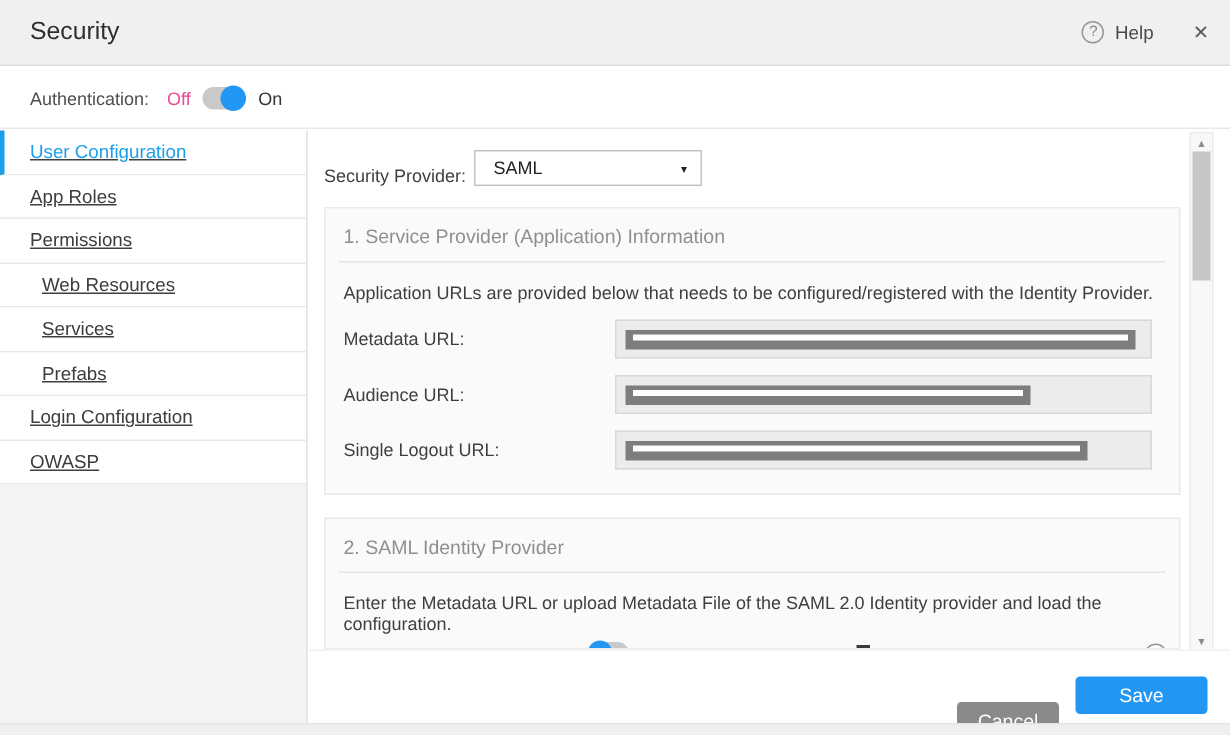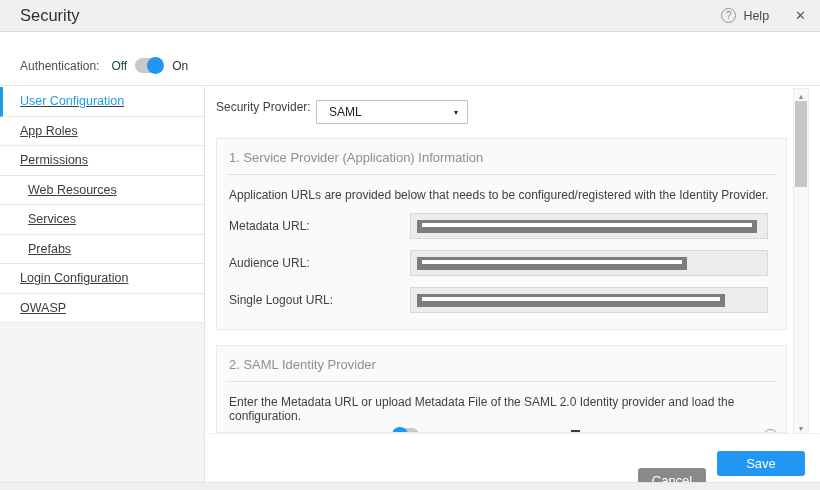--- a/index.html
+++ b/index.html
@@ -10,7 +10,7 @@
   }
   
   .hdr {
-    position:absolute; left:0; top:0; right:0; height:32px;
+    position:absolute; left:0; top:0; right:0; height:44px;
     background:#f0f0f0; border-bottom:1px solid #dcdcdc;
     display:flex; align-items:center; padding:0 14px 0 20px; box-sizing:border-box;
   }

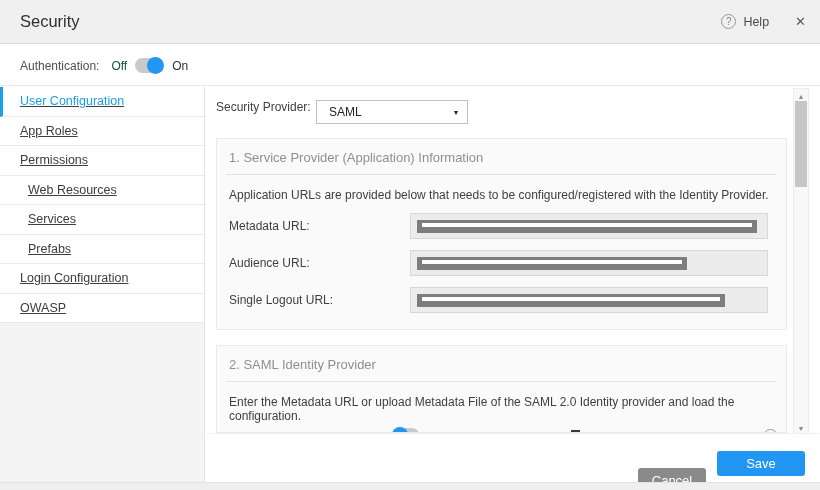--- a/index.html
+++ b/index.html
@@ -29,7 +29,7 @@
     box-sizing:border-box;
   }
   .auth-label { color:#4f4f4f; margin-right:12px; }
-  .auth-off { color:#14532d; margin-right:8px; }
+  .auth-off { color:#ec4899; margin-right:8px; }
   .auth-on { color:#333; margin-left:9px; }
   .toggle { position:relative; width:28px; height:15px; background:#c9c9c9; border-radius:8px; flex:none; }
   .toggle .knob { position:absolute; right:-1px; top:-1px; width:17px; height:17px; border-radius:50%; background:#2196f3; }

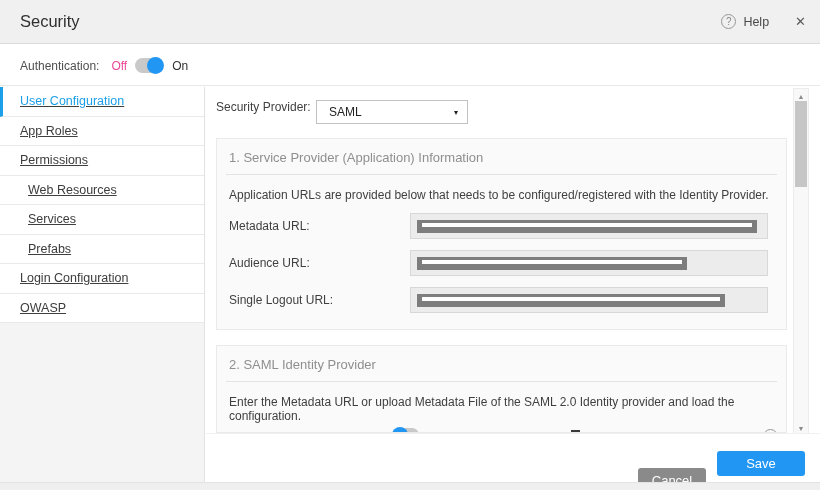--- a/index.html
+++ b/index.html
@@ -47,7 +47,7 @@
   .nav-item--active { color:#1b9fe8; border-left:3px solid #1b9fe8; padding-left:17px; }
   
   .content { position:absolute; left:206px; top:87px; width:587px; height:346px; background:#fff; overflow:hidden; }
-  .provider-row { position:absolute; left:10px; top:13px; display:flex; align-items:flex-start; }
+  .provider-row { position:absolute; left:10px; top:13px; display:flex; align-items:flex-end; }
   .provider-label { width:100px; color:#3f3f3f; }
   .select {
     width:152px; height:24px; border:1px solid #c2c2c2; background:#fff;

